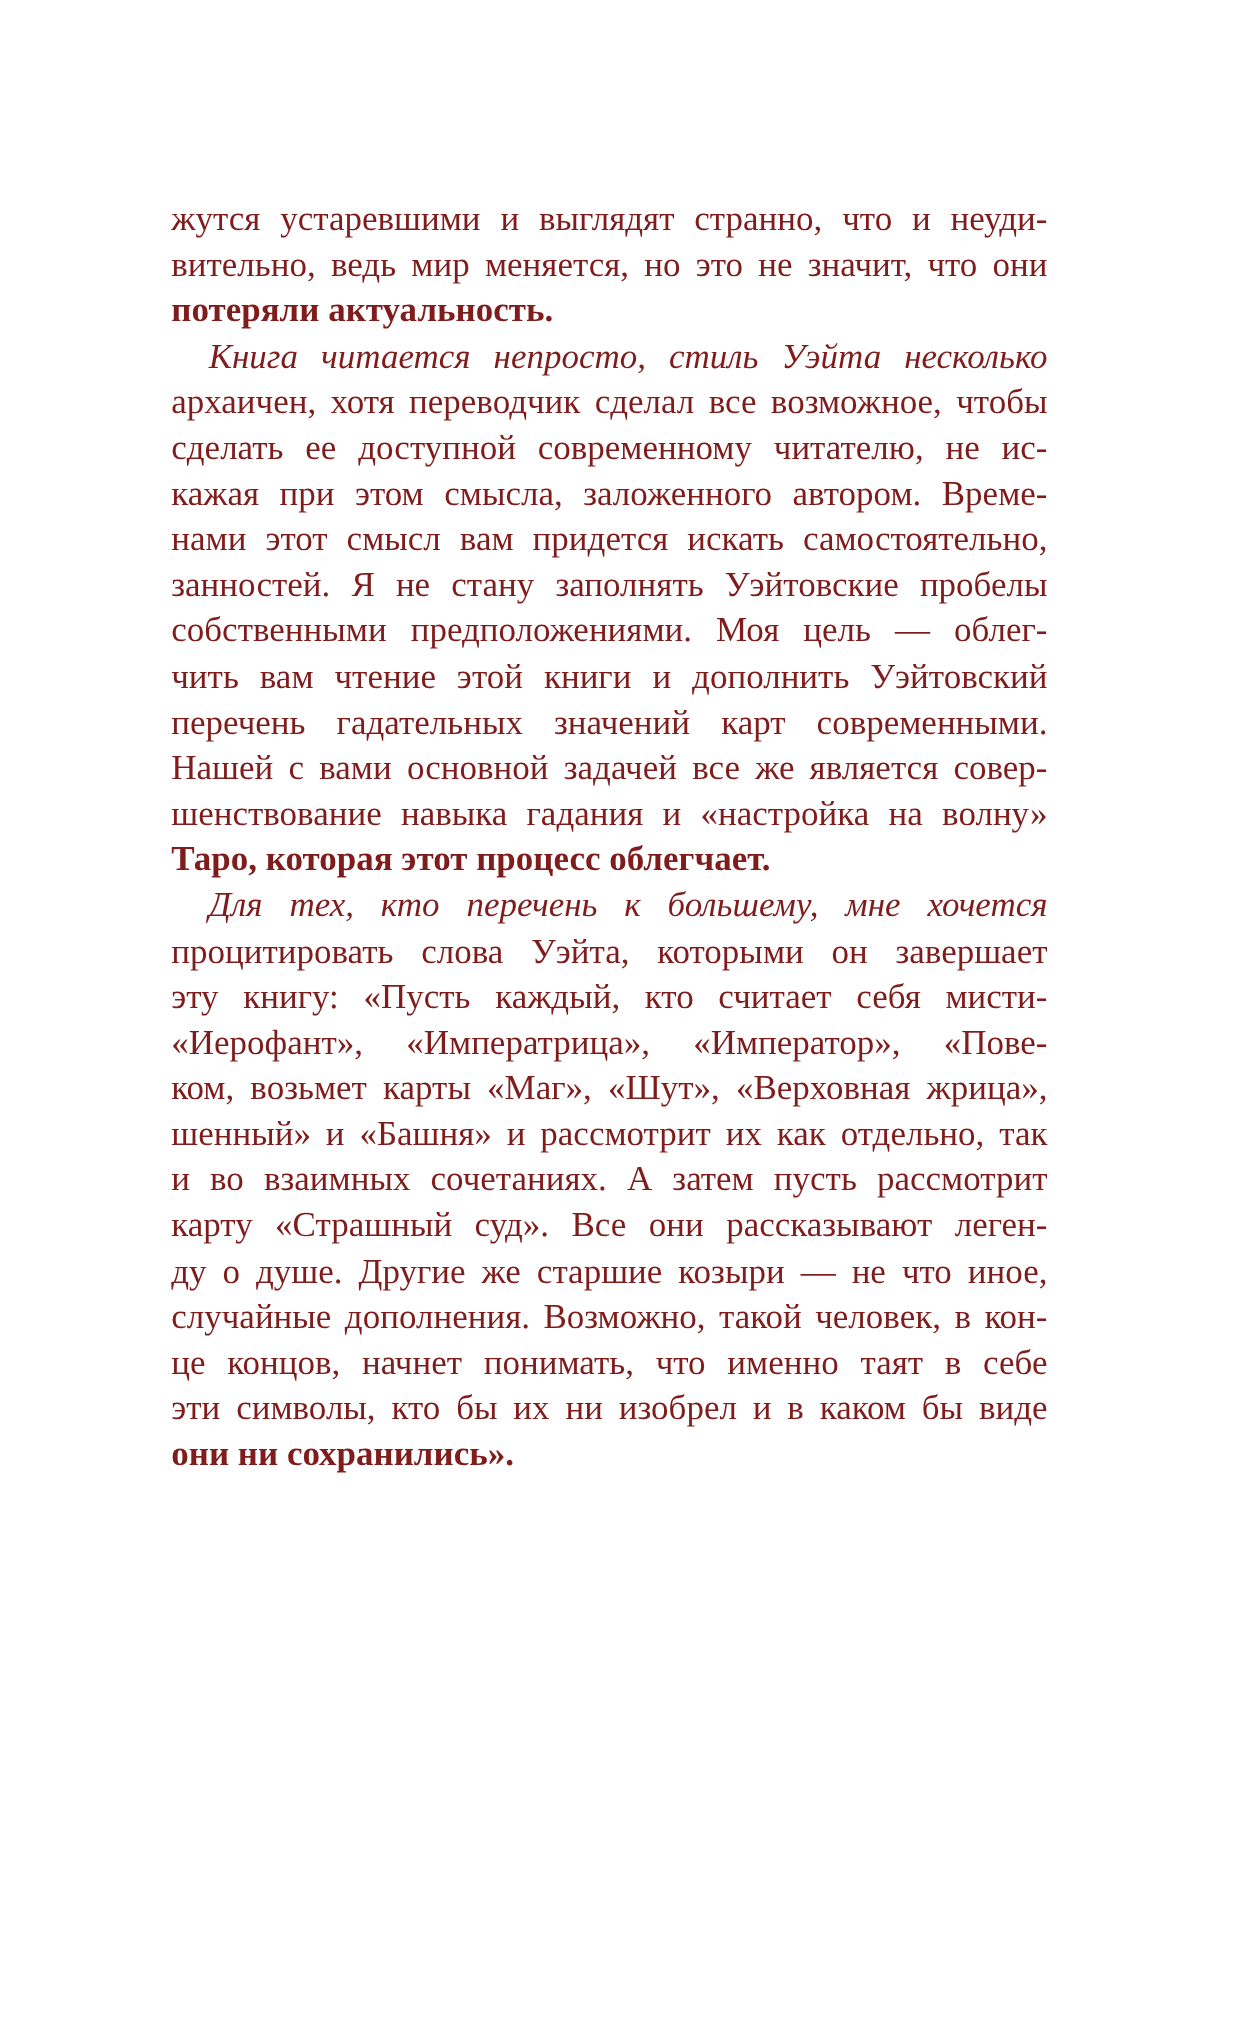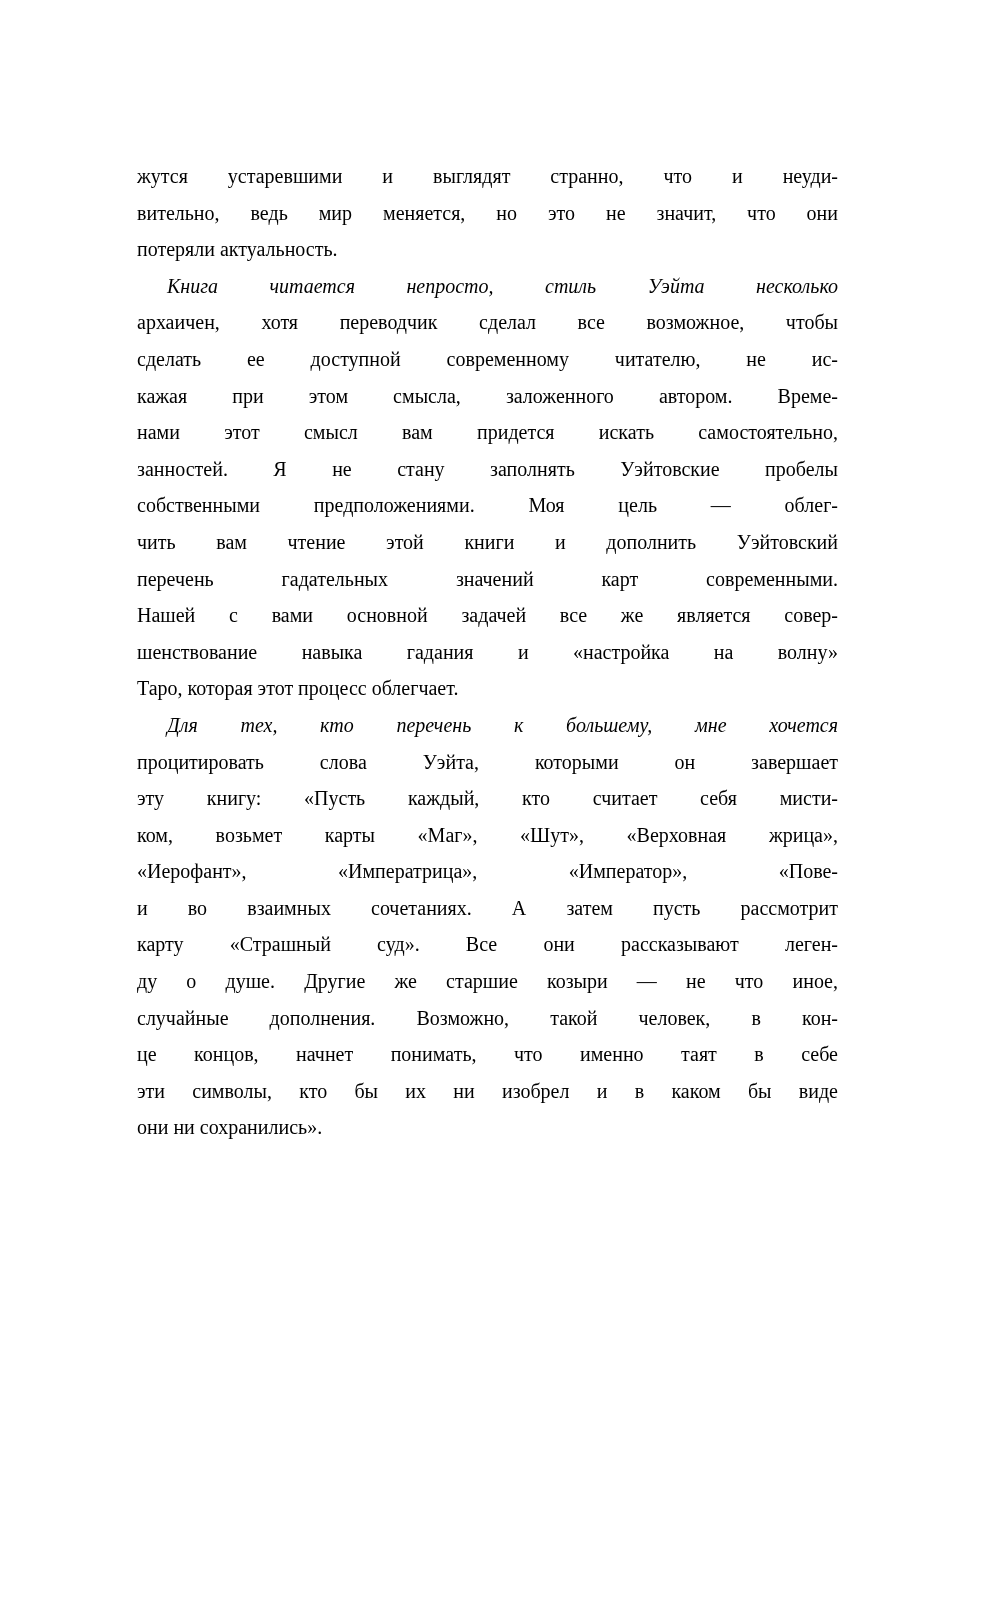--- a/index.html
+++ b/index.html
@@ -20,9 +20,9 @@
     top: 158px;
     width: 701px;
     font-family: "Liberation Serif", "DejaVu Serif", serif;
-    font-size: 20px;
+    font-size: 28px;
     line-height: 36.6px;
-    color: #000000;
+    color: #7f1d1d;
     -webkit-font-smoothing: antialiased;
   }
   .line {

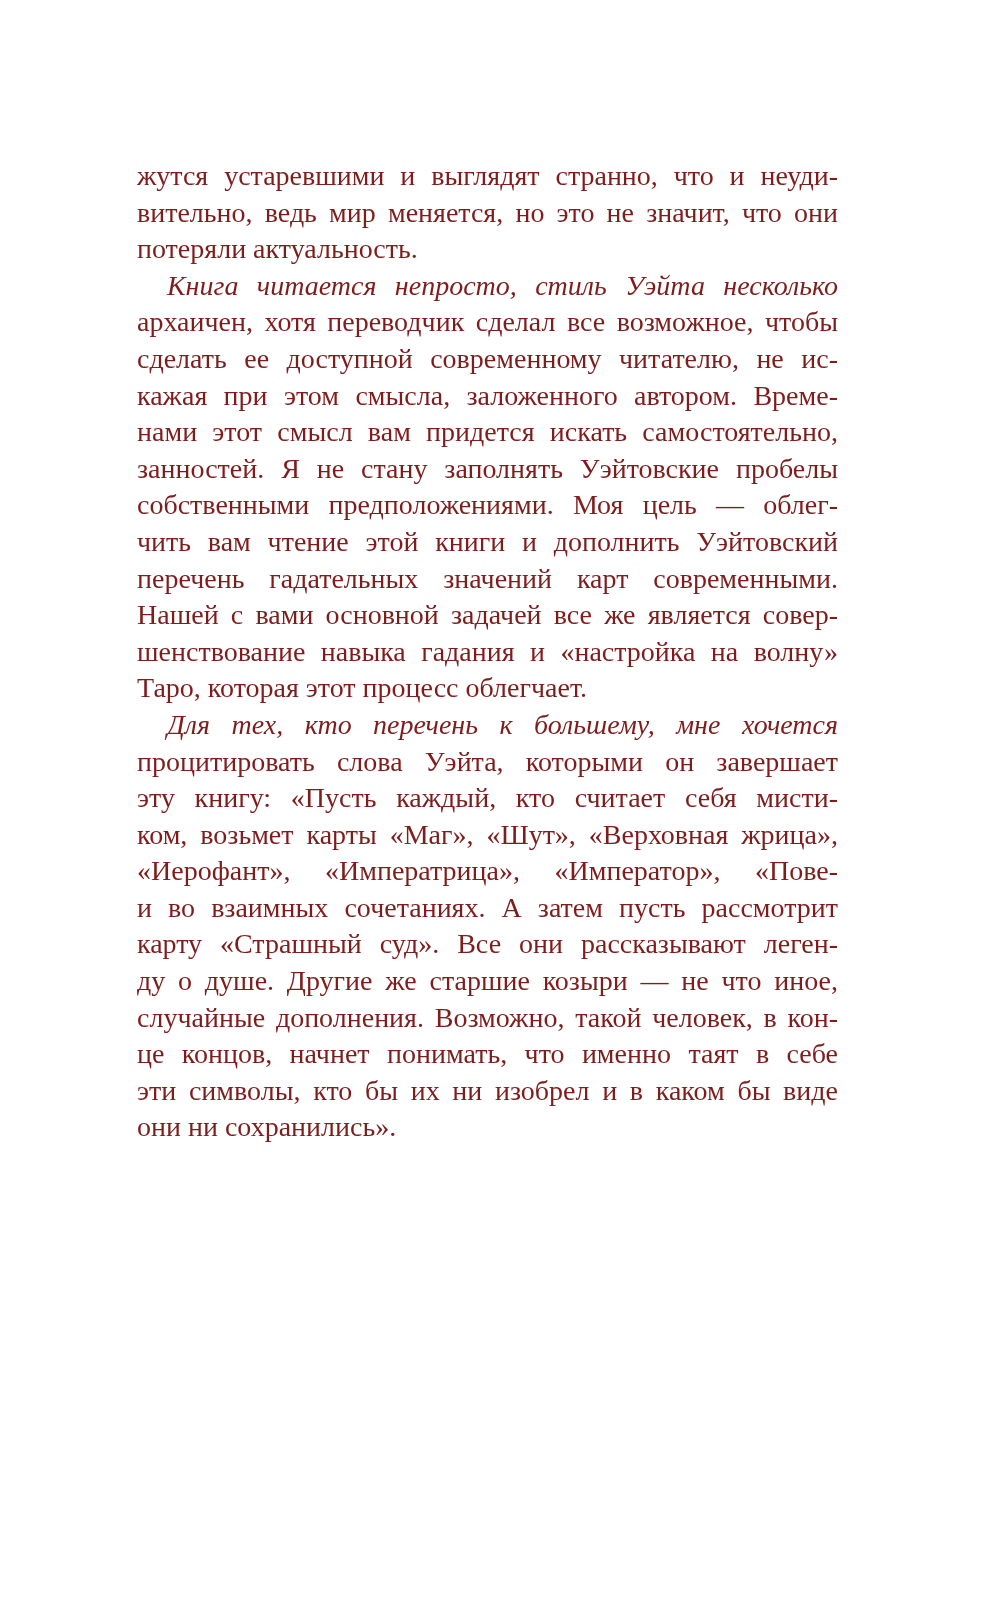--- a/index.html
+++ b/index.html
@@ -35,6 +35,7 @@
   .line.last {
     text-align: right;
     text-align-last: left;
+    font-weight: bold;
   }
   .line.indent {
     text-indent: 30px;

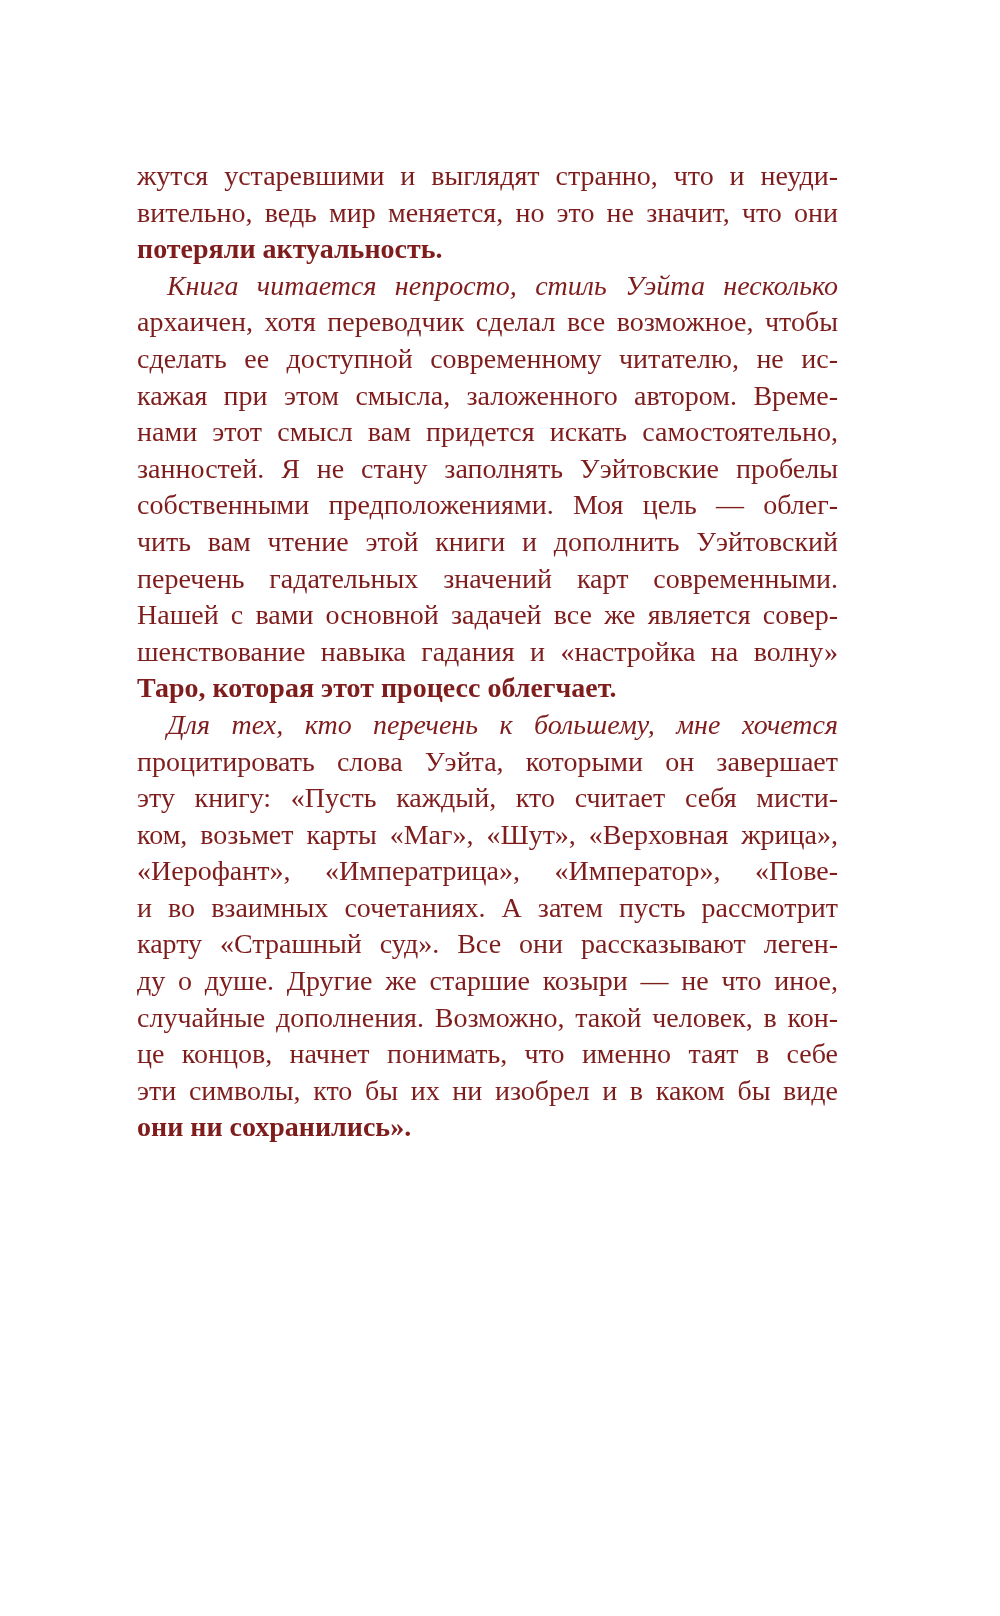--- a/index.html
+++ b/index.html
@@ -65,8 +65,8 @@
       <div class="line indent">Для тех, кто перечень к большему, мне хочется</div>
       <div class="line">процитировать слова Уэйта, которыми он завершает</div>
       <div class="line">эту книгу: «Пусть каждый, кто считает себя мисти-</div>
+      <div class="line">«Иерофант», «Императрица», «Император», «Пове-</div>
       <div class="line">ком, возьмет карты «Маг», «Шут», «Верховная жрица»,</div>
-      <div class="line">«Иерофант», «Императрица», «Император», «Пове-</div>
       <div class="line">и во взаимных сочетаниях. А затем пусть рассмотрит</div>
       <div class="line">карту «Страшный суд». Все они рассказывают леген-</div>
       <div class="line">ду о душе. Другие же старшие козыри — не что иное,</div>

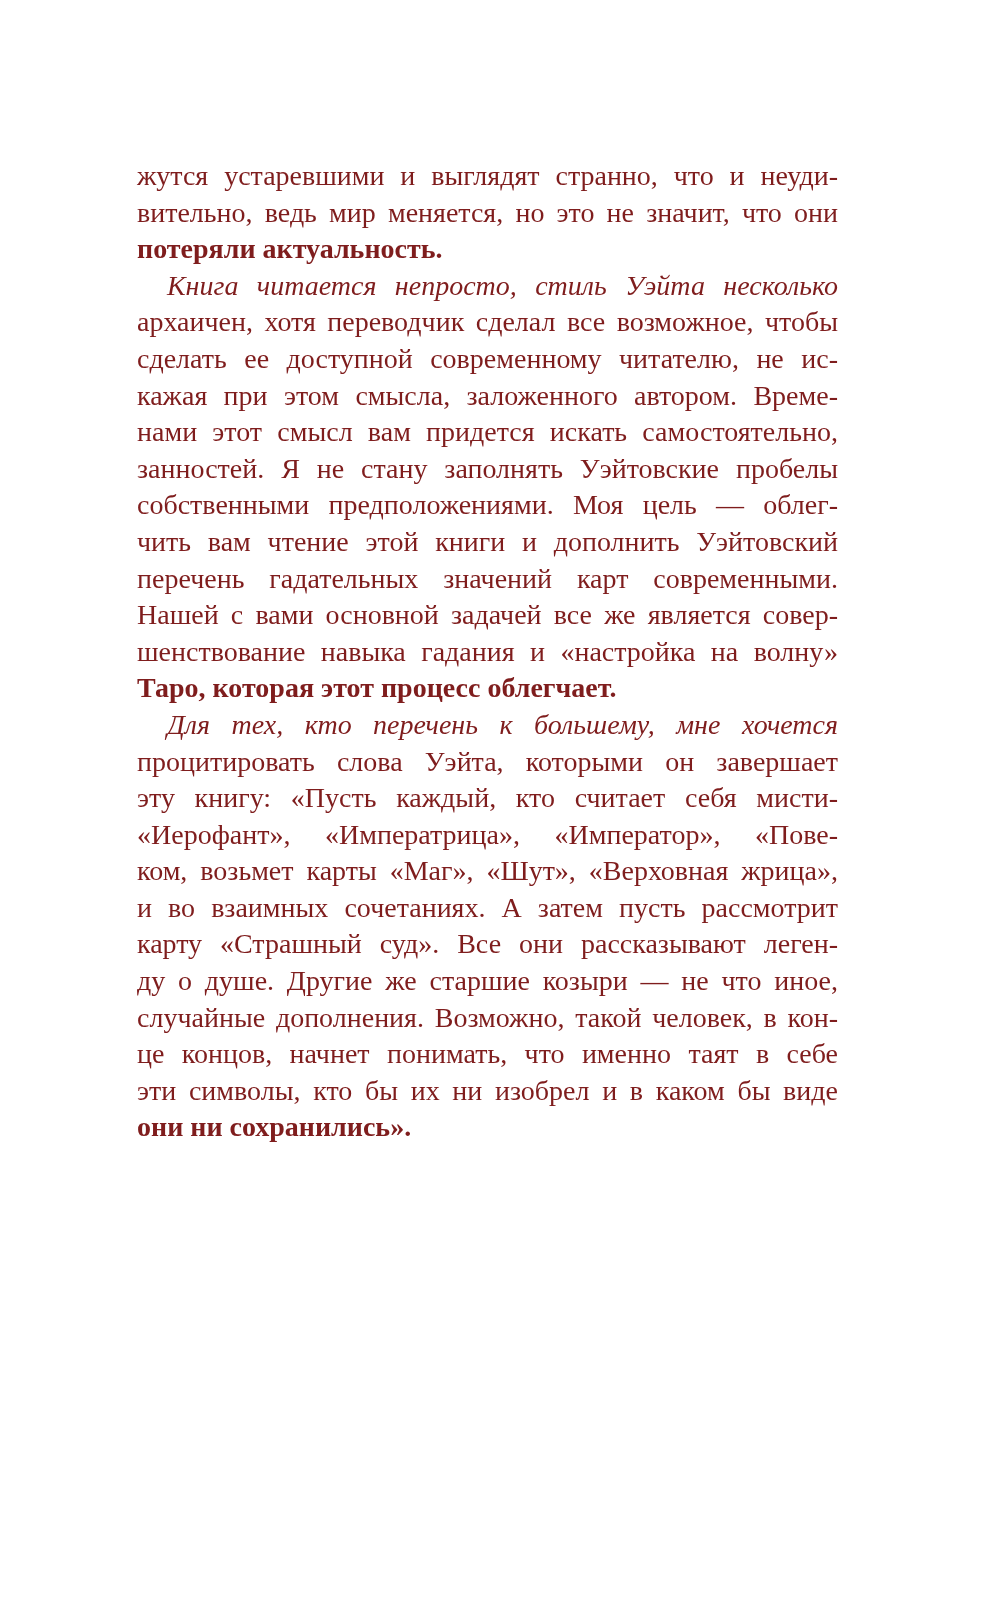--- a/index.html
+++ b/index.html
@@ -67,6 +67,7 @@
       <div class="line">эту книгу: «Пусть каждый, кто считает себя мисти-</div>
       <div class="line">«Иерофант», «Императрица», «Император», «Пове-</div>
       <div class="line">ком, возьмет карты «Маг», «Шут», «Верховная жрица»,</div>
+      <div class="line">шенный» и «Башня» и рассмотрит их как отдельно, так</div>
       <div class="line">и во взаимных сочетаниях. А затем пусть рассмотрит</div>
       <div class="line">карту «Страшный суд». Все они рассказывают леген-</div>
       <div class="line">ду о душе. Другие же старшие козыри — не что иное,</div>

